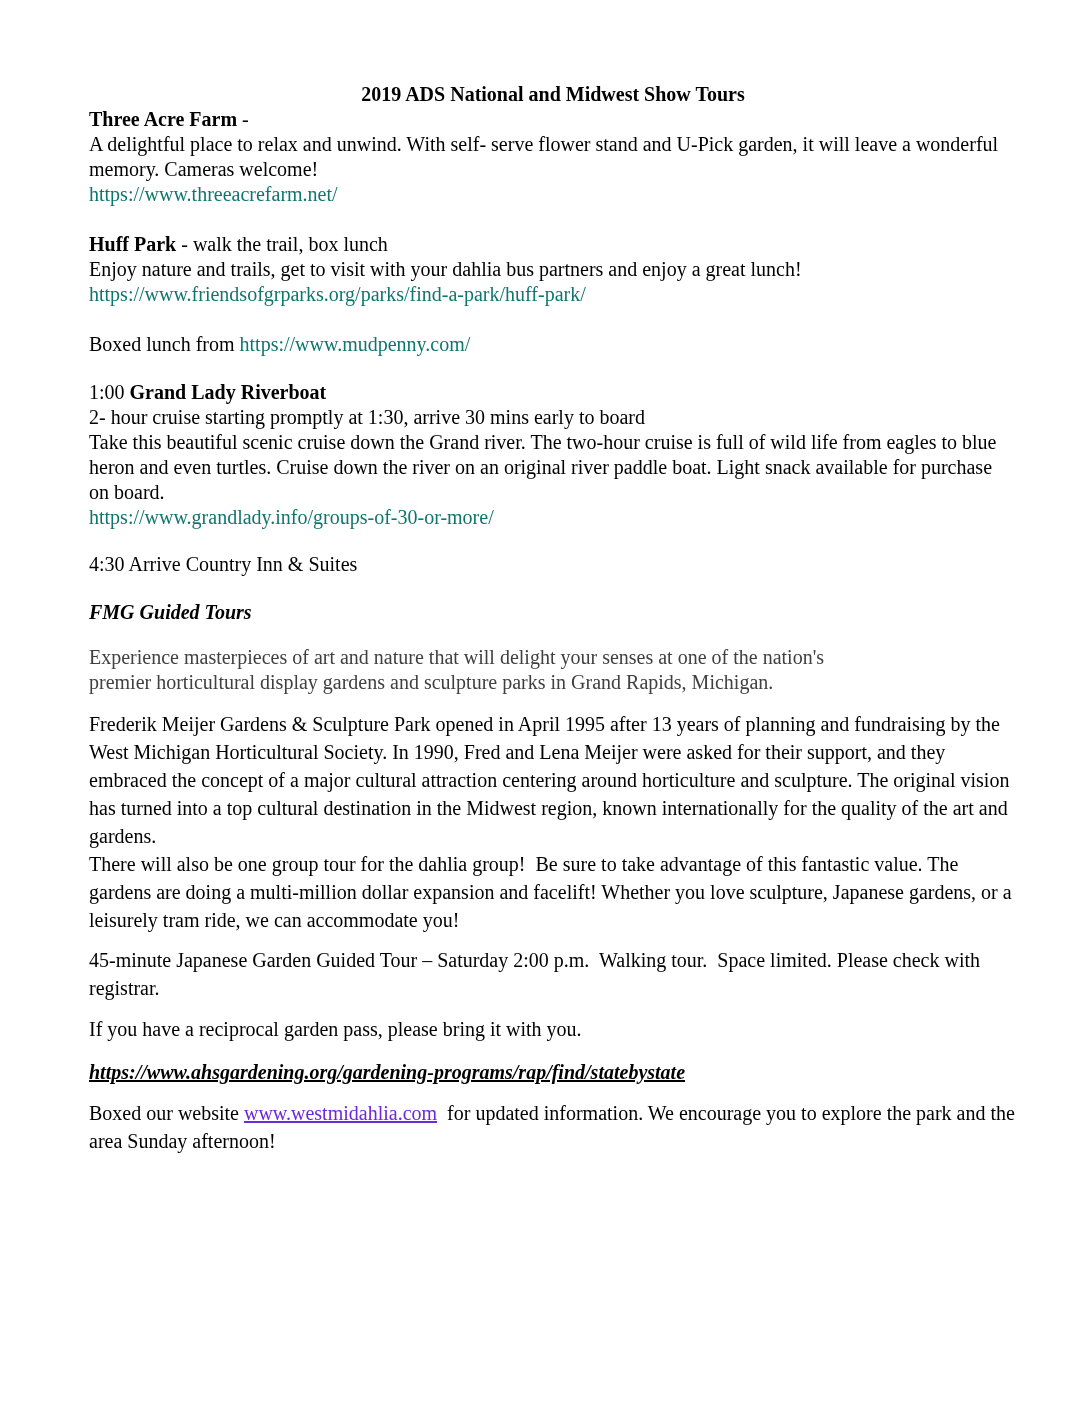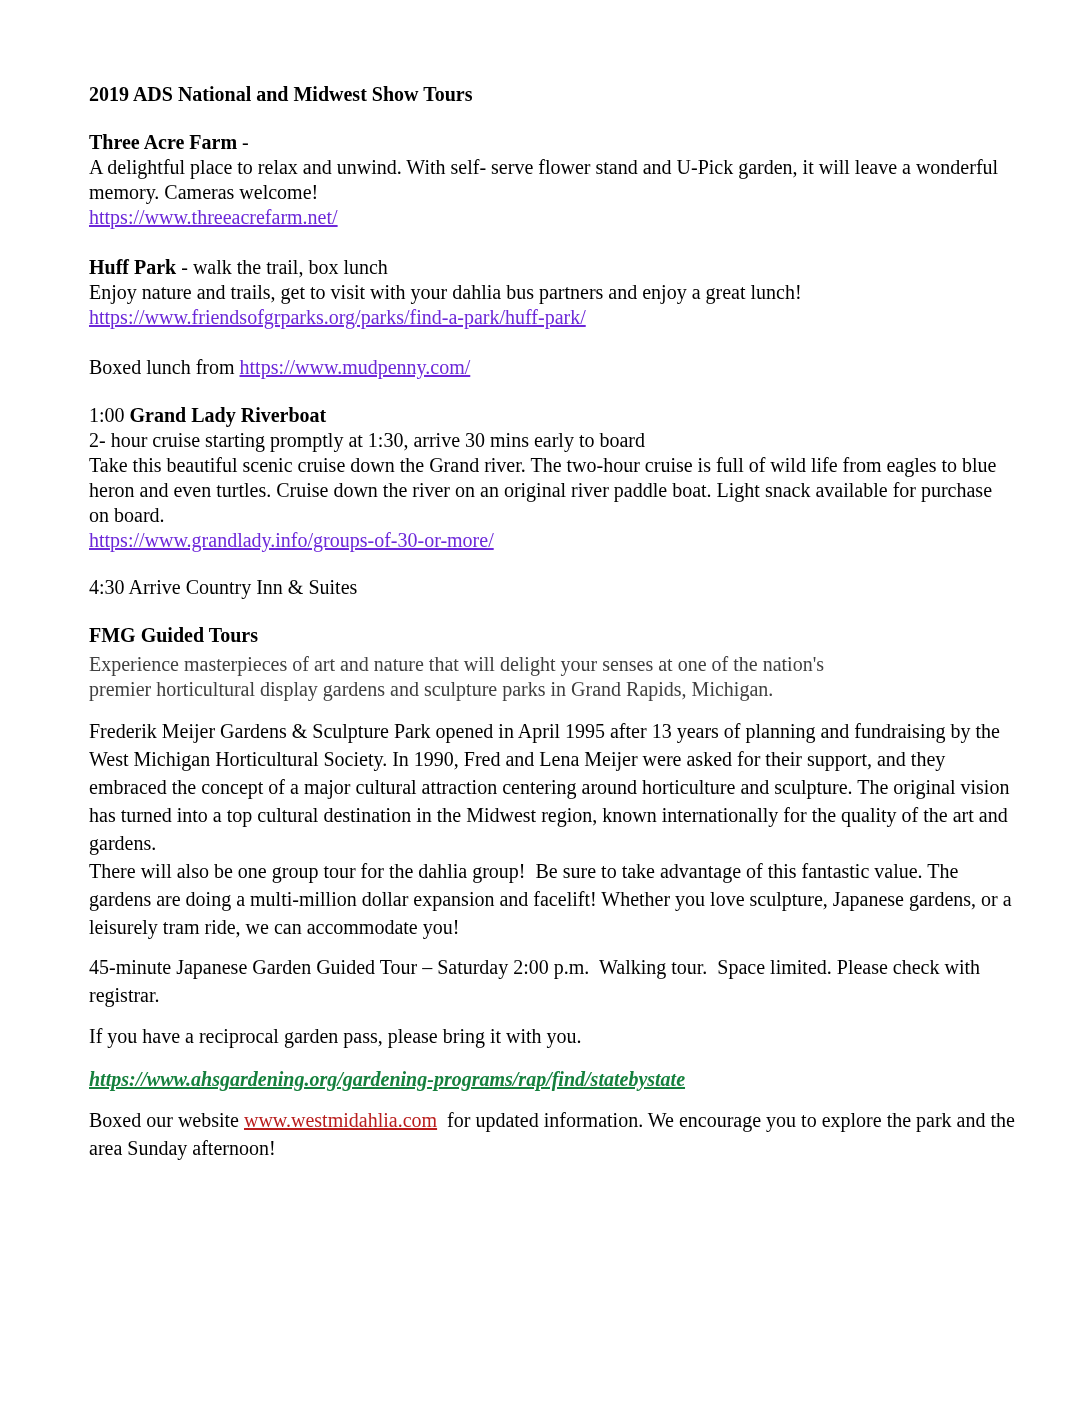--- a/index.html
+++ b/index.html
@@ -20,8 +20,8 @@
   }
   p { margin: 0; line-height: 25px; }
   .title {
+    text-align: center;
     font-weight: bold;
-    margin-bottom: 23px;
   }
   .b  { font-weight: bold; }
   .bi { font-weight: bold; font-style: italic; }

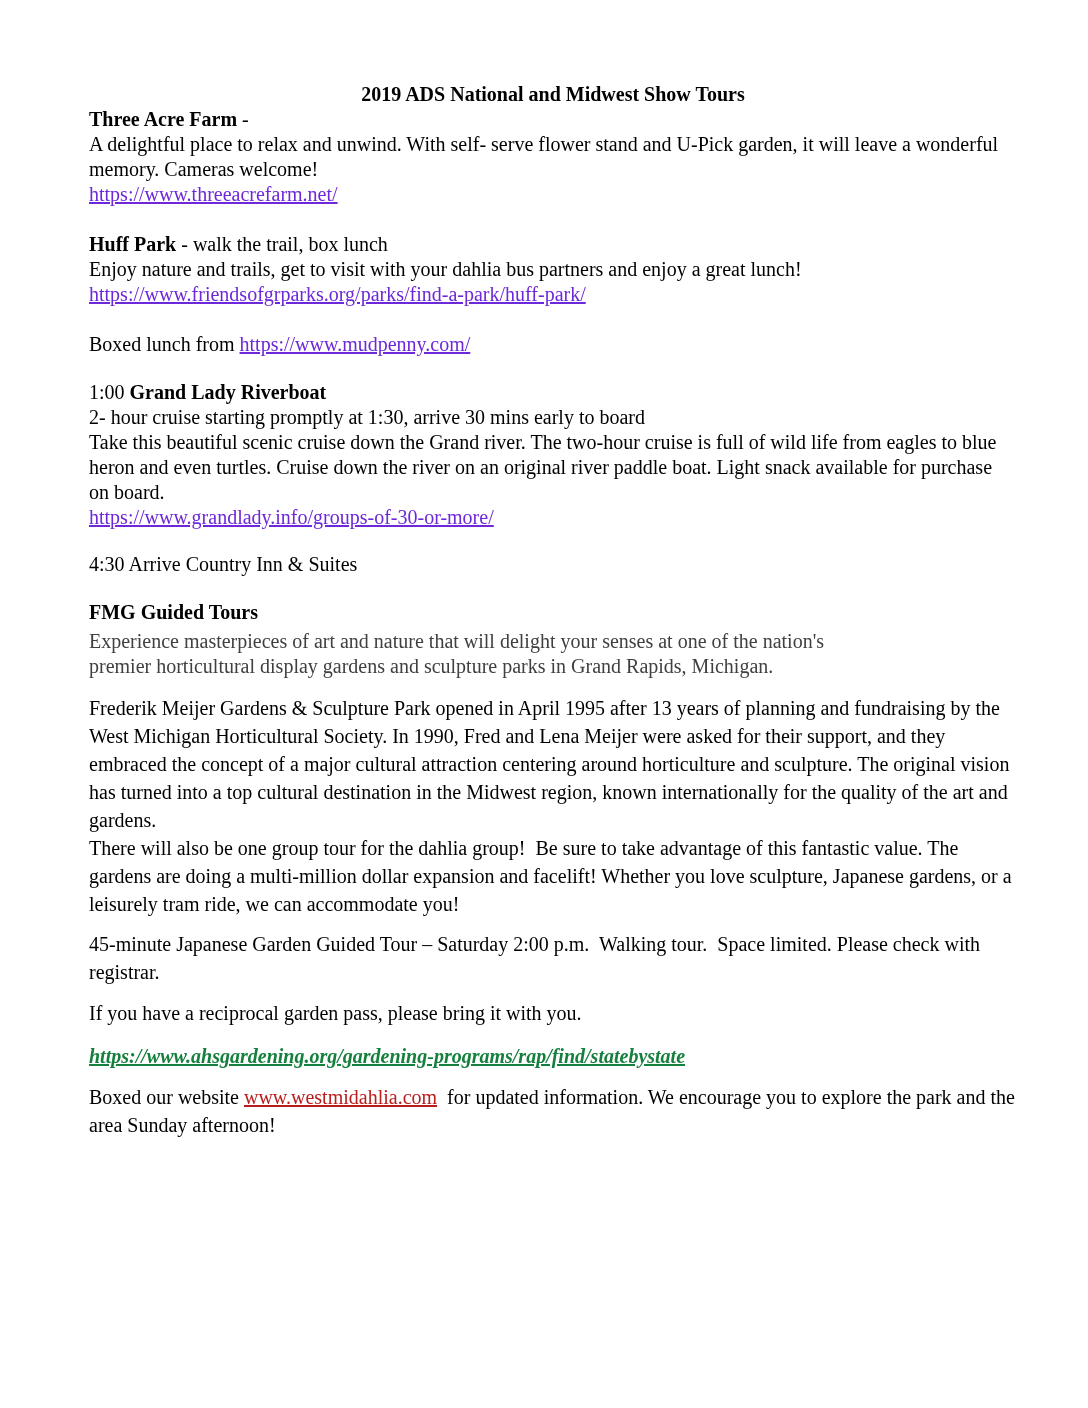--- a/index.html
+++ b/index.html
@@ -39,8 +39,7 @@
   .lh28 { line-height: 28px; }
   .gray { color: #404040; }
   a.link-black {
-    color: #6d28d9;
-    text-decoration: underline;
+    color: #0f766e;
     cursor: pointer;
   }
   a.link-blue {

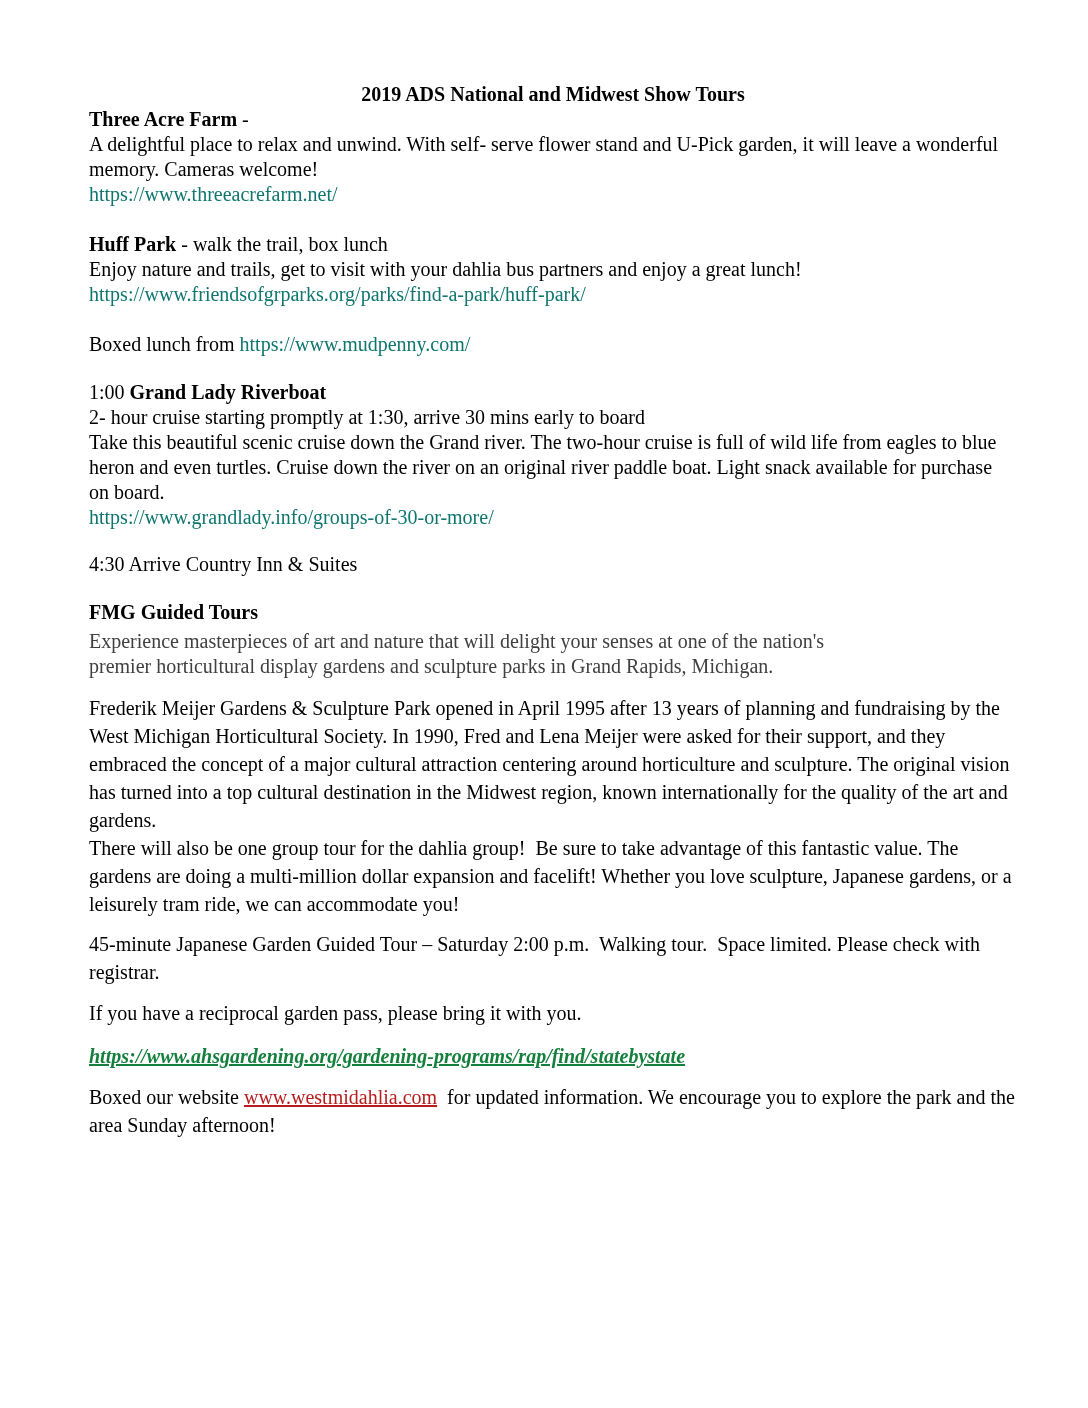--- a/index.html
+++ b/index.html
@@ -31,7 +31,7 @@
   .block-mb { margin-bottom: 25px; }
   .mb23 { margin-bottom: 23px; }
   .mb22 { margin-bottom: 22px; }
-  .mb20 { margin-bottom: 4px; }
+  .mb20 { margin-bottom: 20px; font-style: italic; }
   .mb15 { margin-bottom: 15px; }
   .mb13 { margin-bottom: 13px; }
   .mb12 { margin-bottom: 12px; }

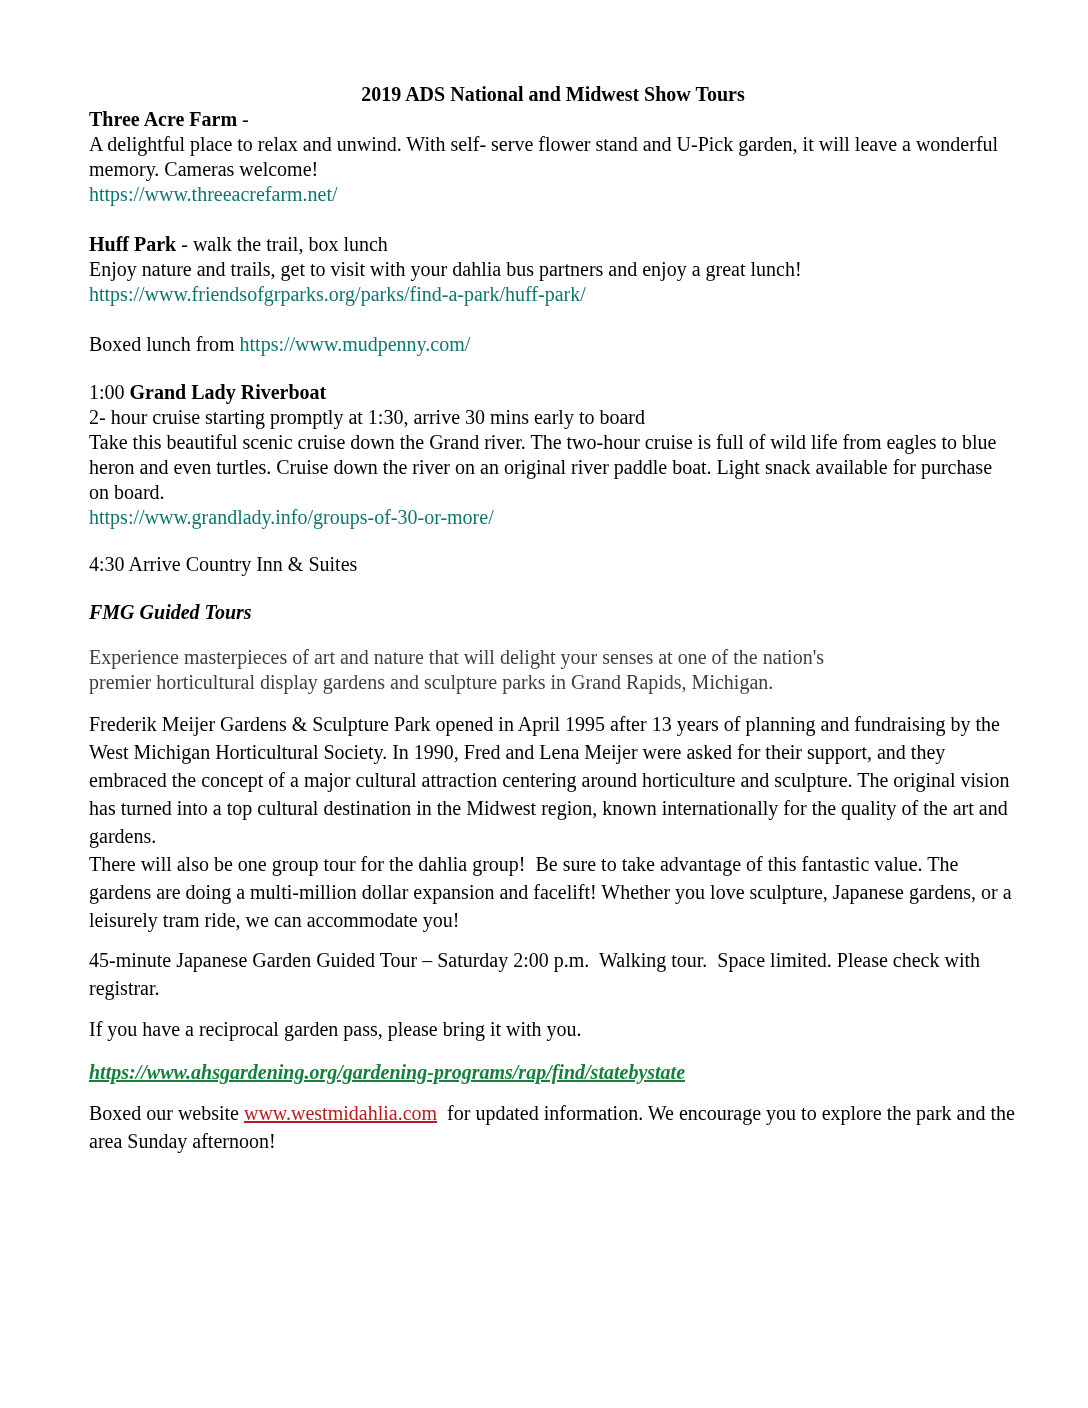--- a/index.html
+++ b/index.html
@@ -48,7 +48,7 @@
     cursor: pointer;
   }
   a.link-blue-bi {
-    color: #15803d;
+    color: #000000;
     text-decoration: underline;
     font-weight: bold;
     font-style: italic;

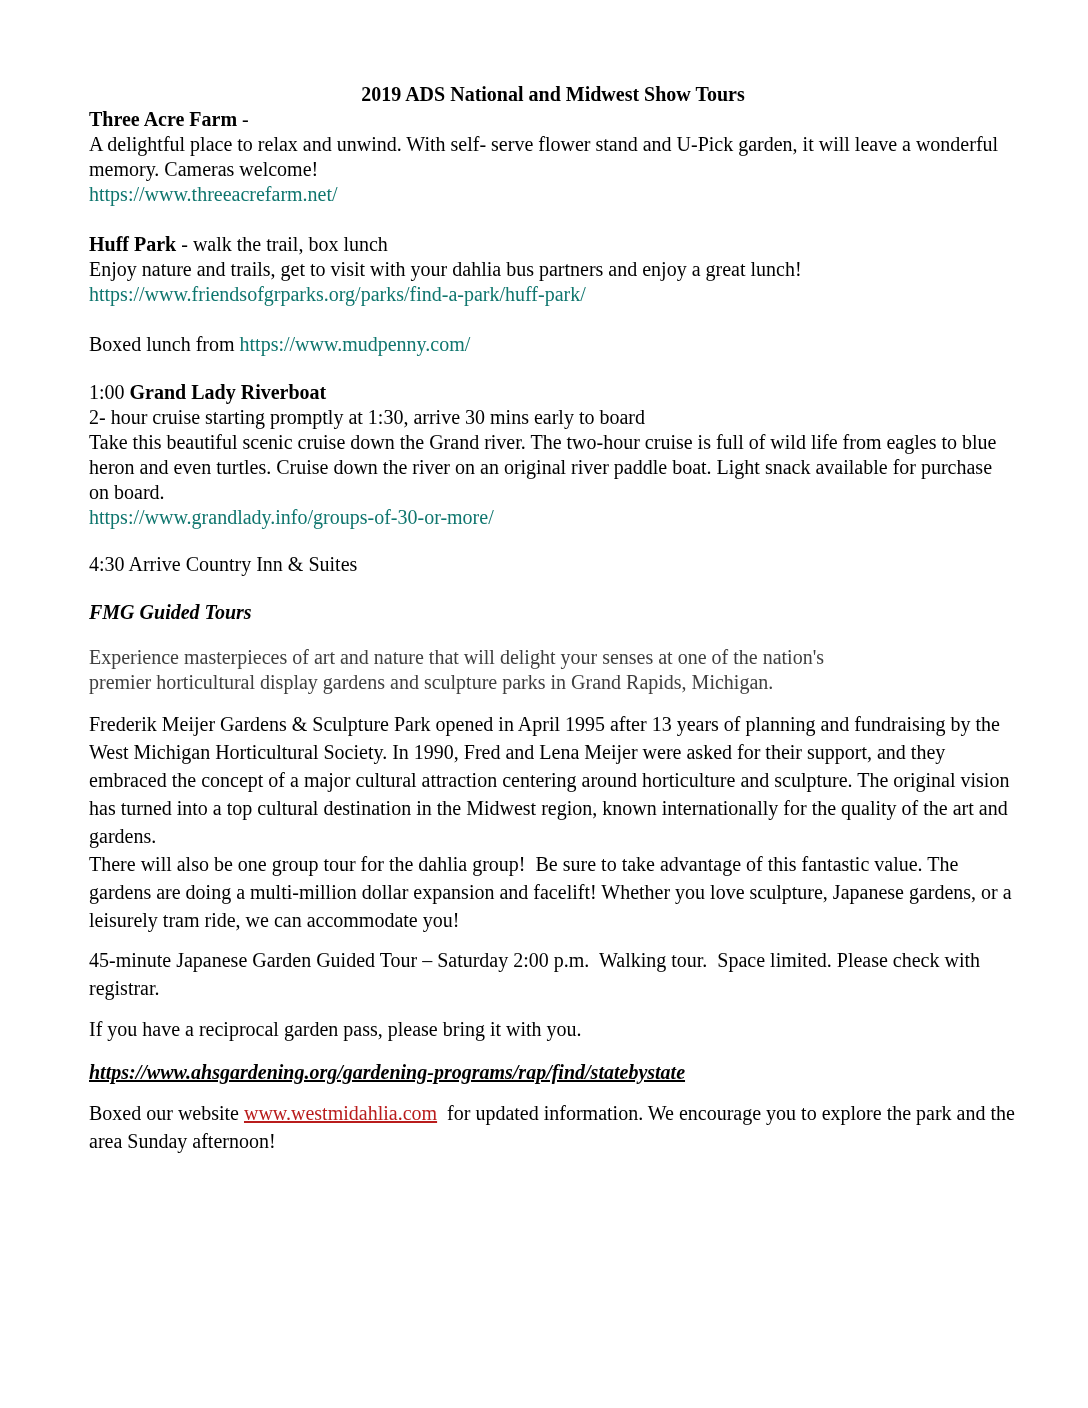--- a/index.html
+++ b/index.html
@@ -43,7 +43,7 @@
     cursor: pointer;
   }
   a.link-blue {
-    color: #b91c1c;
+    color: #6d28d9;
     text-decoration: underline;
     cursor: pointer;
   }

